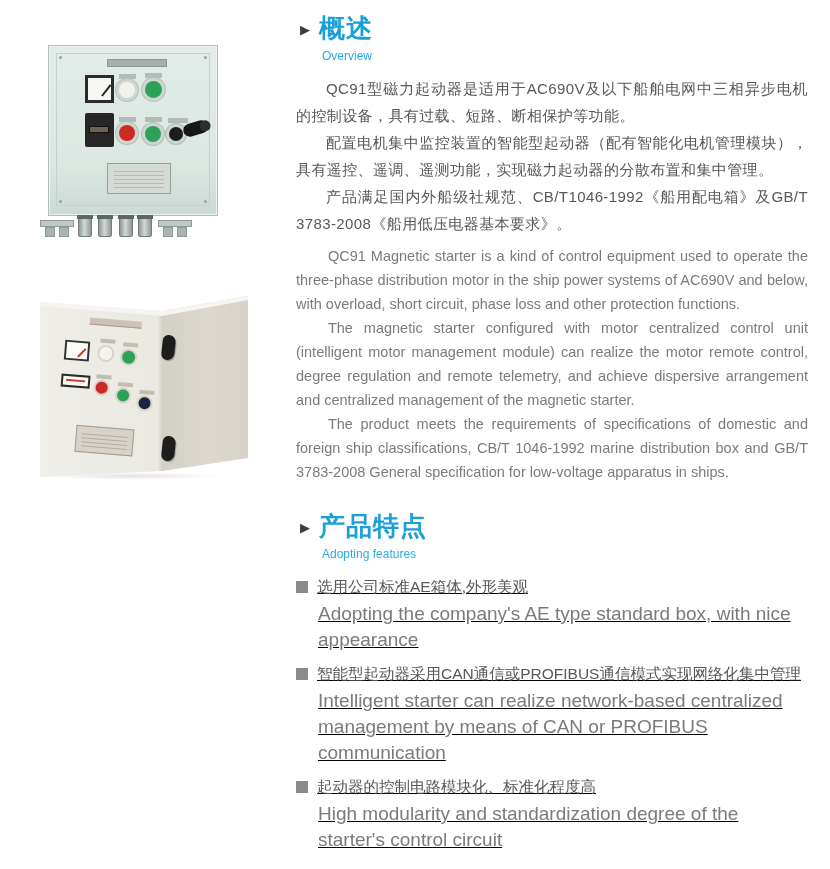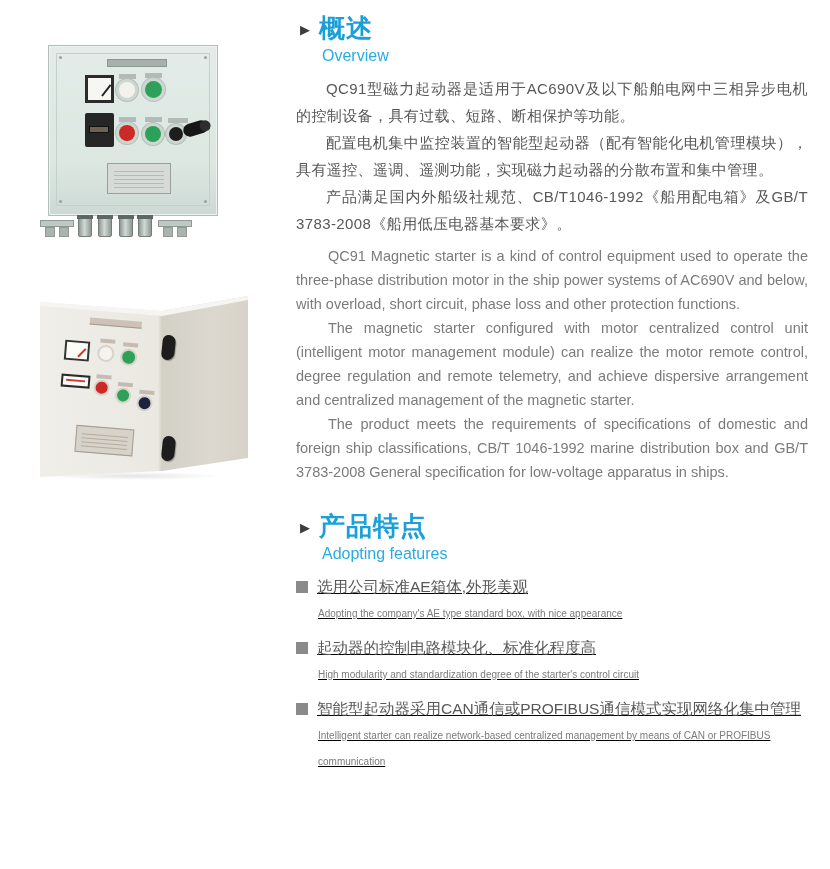--- a/index.html
+++ b/index.html
@@ -13,7 +13,7 @@
   .sec-head { display:flex; align-items:center; }
   .arrow-icon { color:#3d3d3d; font-size:13px; margin:2px 9px 0 4px; line-height:1; }
   .h-cn { color:#1b9fd8; font-size:26px; font-weight:bold; letter-spacing:1px; line-height:32px; }
-  .h-en { color:#29abe2; font-size:16px; margin:2px 0 0 26px; line-height:20px; }
+  .h-en { color:#29abe2; font-size:12px; margin:2px 0 0 26px; line-height:20px; }
 
   .cn-block { margin-top:9px; }
   p.cn { color:#595757; font-size:15px; line-height:27px; text-align:justify;

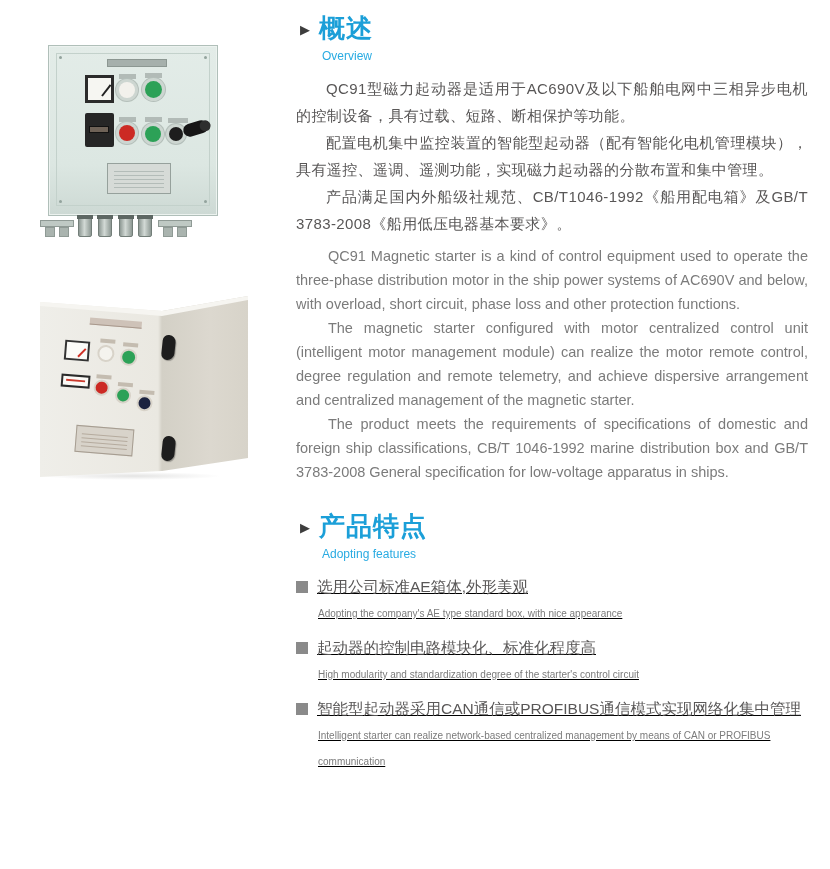--- a/index.html
+++ b/index.html
@@ -28,7 +28,7 @@
   .f-cn { color:#595757; font-size:15.5px; line-height:29px; display:flex; align-items:center; }
   .bullet-icon { width:12px; height:12px; background:#8a8a8a; display:inline-block;
                  margin-right:9px; flex:0 0 auto; }
-  .f-en { color:#7b7b7b; font-size:10px; line-height:26px; margin-left:22px;
+  .f-en { color:#7b7b7b; font-size:19px; line-height:26px; margin-left:22px;
           text-align:left; }
 
   

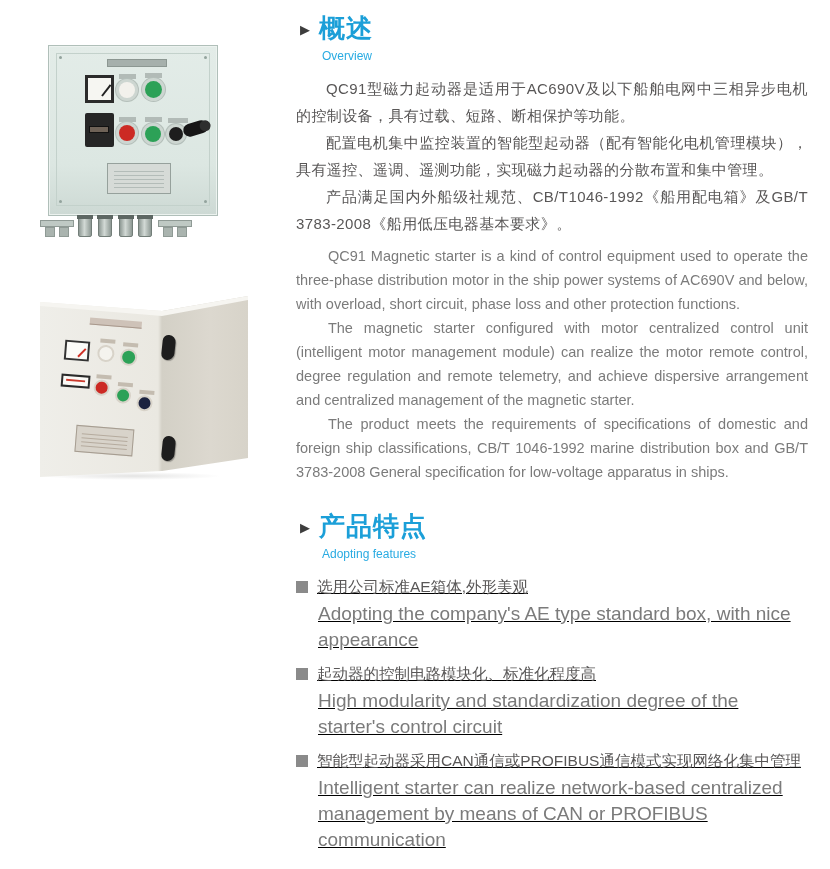--- a/index.html
+++ b/index.html
@@ -218,17 +218,17 @@
         <div class="feature">
           <div class="f-cn">
             <span class="bullet-icon"></span>
+            <span>智能型起动器采用CAN通信或PROFIBUS通信模式实现网络化集中管理</span>
+          </div>
+          <div class="f-en">Intelligent starter can realize network-based centralized management by means of CAN or PROFIBUS communication</div>
+        </div>
+        <div class="feature">
+          <div class="f-cn">
+            <span class="bullet-icon"></span>
             <span>起动器的控制电路模块化、标准化程度高</span>
           </div>
           <div class="f-en">High modularity and standardization degree of the starter's control circuit</div>
         </div>
-        <div class="feature">
-          <div class="f-cn">
-            <span class="bullet-icon"></span>
-            <span>智能型起动器采用CAN通信或PROFIBUS通信模式实现网络化集中管理</span>
-          </div>
-          <div class="f-en">Intelligent starter can realize network-based centralized management by means of CAN or PROFIBUS communication</div>
-        </div>
       </div>
     </div>
 

